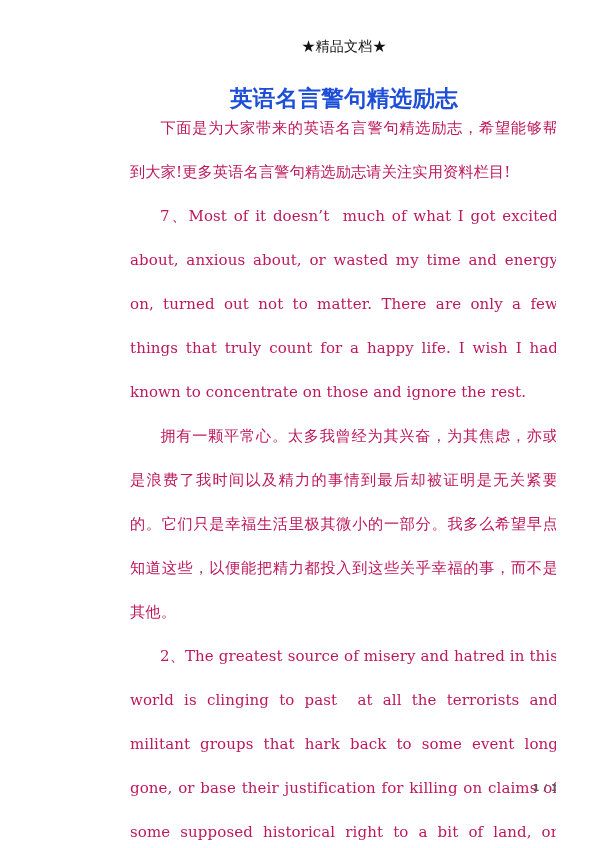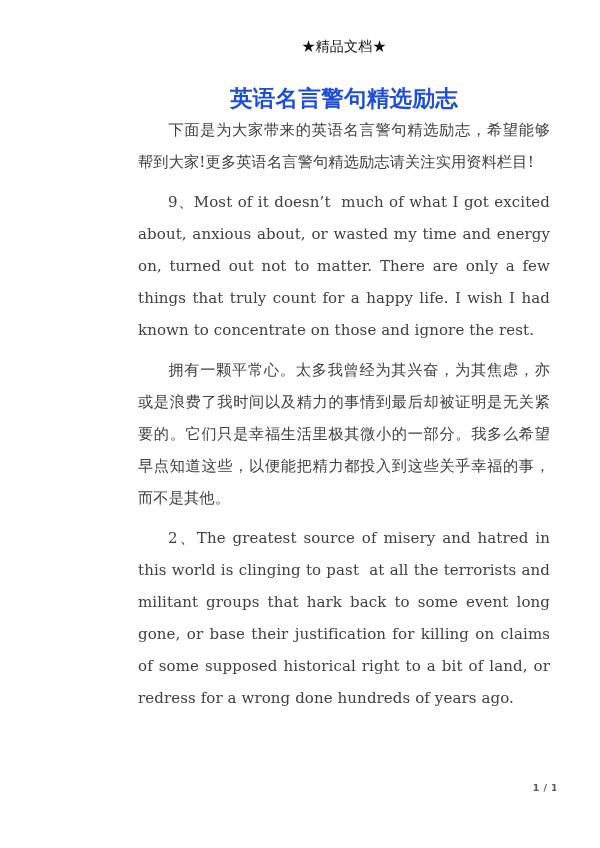--- a/index.html
+++ b/index.html
@@ -61,11 +61,11 @@
   }
 
   .para {
-    margin: 8px;
+    margin: 0;
     padding: 0;
     font-size: 15.3px;
-    line-height: 32px;
-    color: #404040;
+    line-height: 44px;
+    color: #be185d;
     text-align: justify;
     text-justify: inter-character;
     text-align-last: left;

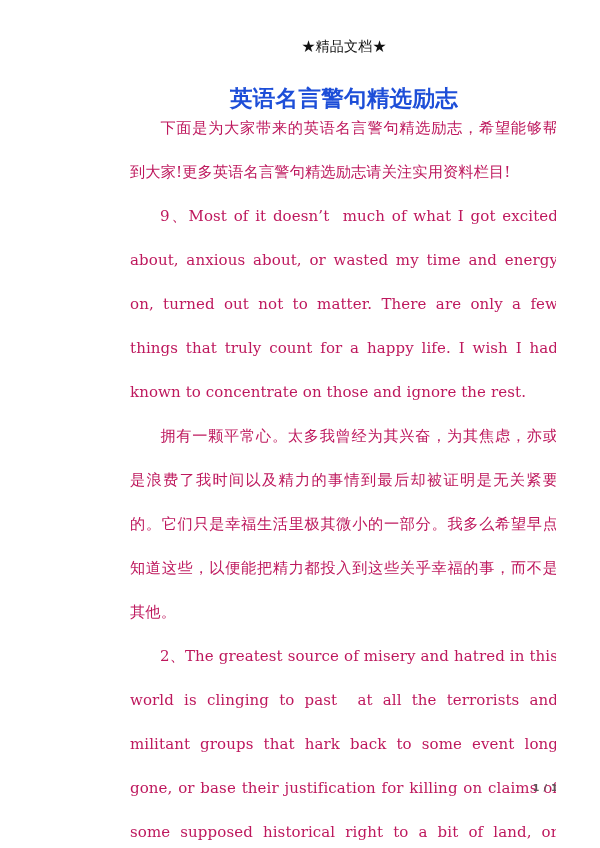--- a/index.html
+++ b/index.html
@@ -123,7 +123,7 @@
 
     <p class="para cjk">下面是为大家带来的英语名言警句精选励志，希望能够帮到大家!更多英语名言警句精选励志请关注实用资料栏目!</p>
 
-    <p class="para en">9、Most of it doesn’t  much of what I got excited about, anxious about, or wasted my time and energy on, turned out not to matter. There are only a few things that truly count for a happy life. I wish I had known to concentrate on those and ignore the rest.</p>
+    <p class="para en">7、Most of it doesn’t  much of what I got excited about, anxious about, or wasted my time and energy on, turned out not to matter. There are only a few things that truly count for a happy life. I wish I had known to concentrate on those and ignore the rest.</p>
 
     <p class="para cjk">拥有一颗平常心。太多我曾经为其兴奋，为其焦虑，亦或是浪费了我时间以及精力的事情到最后却被证明是无关紧要的。它们只是幸福生活里极其微小的一部分。我多么希望早点知道这些，以便能把精力都投入到这些关乎幸福的事，而不是其他。</p>
 

